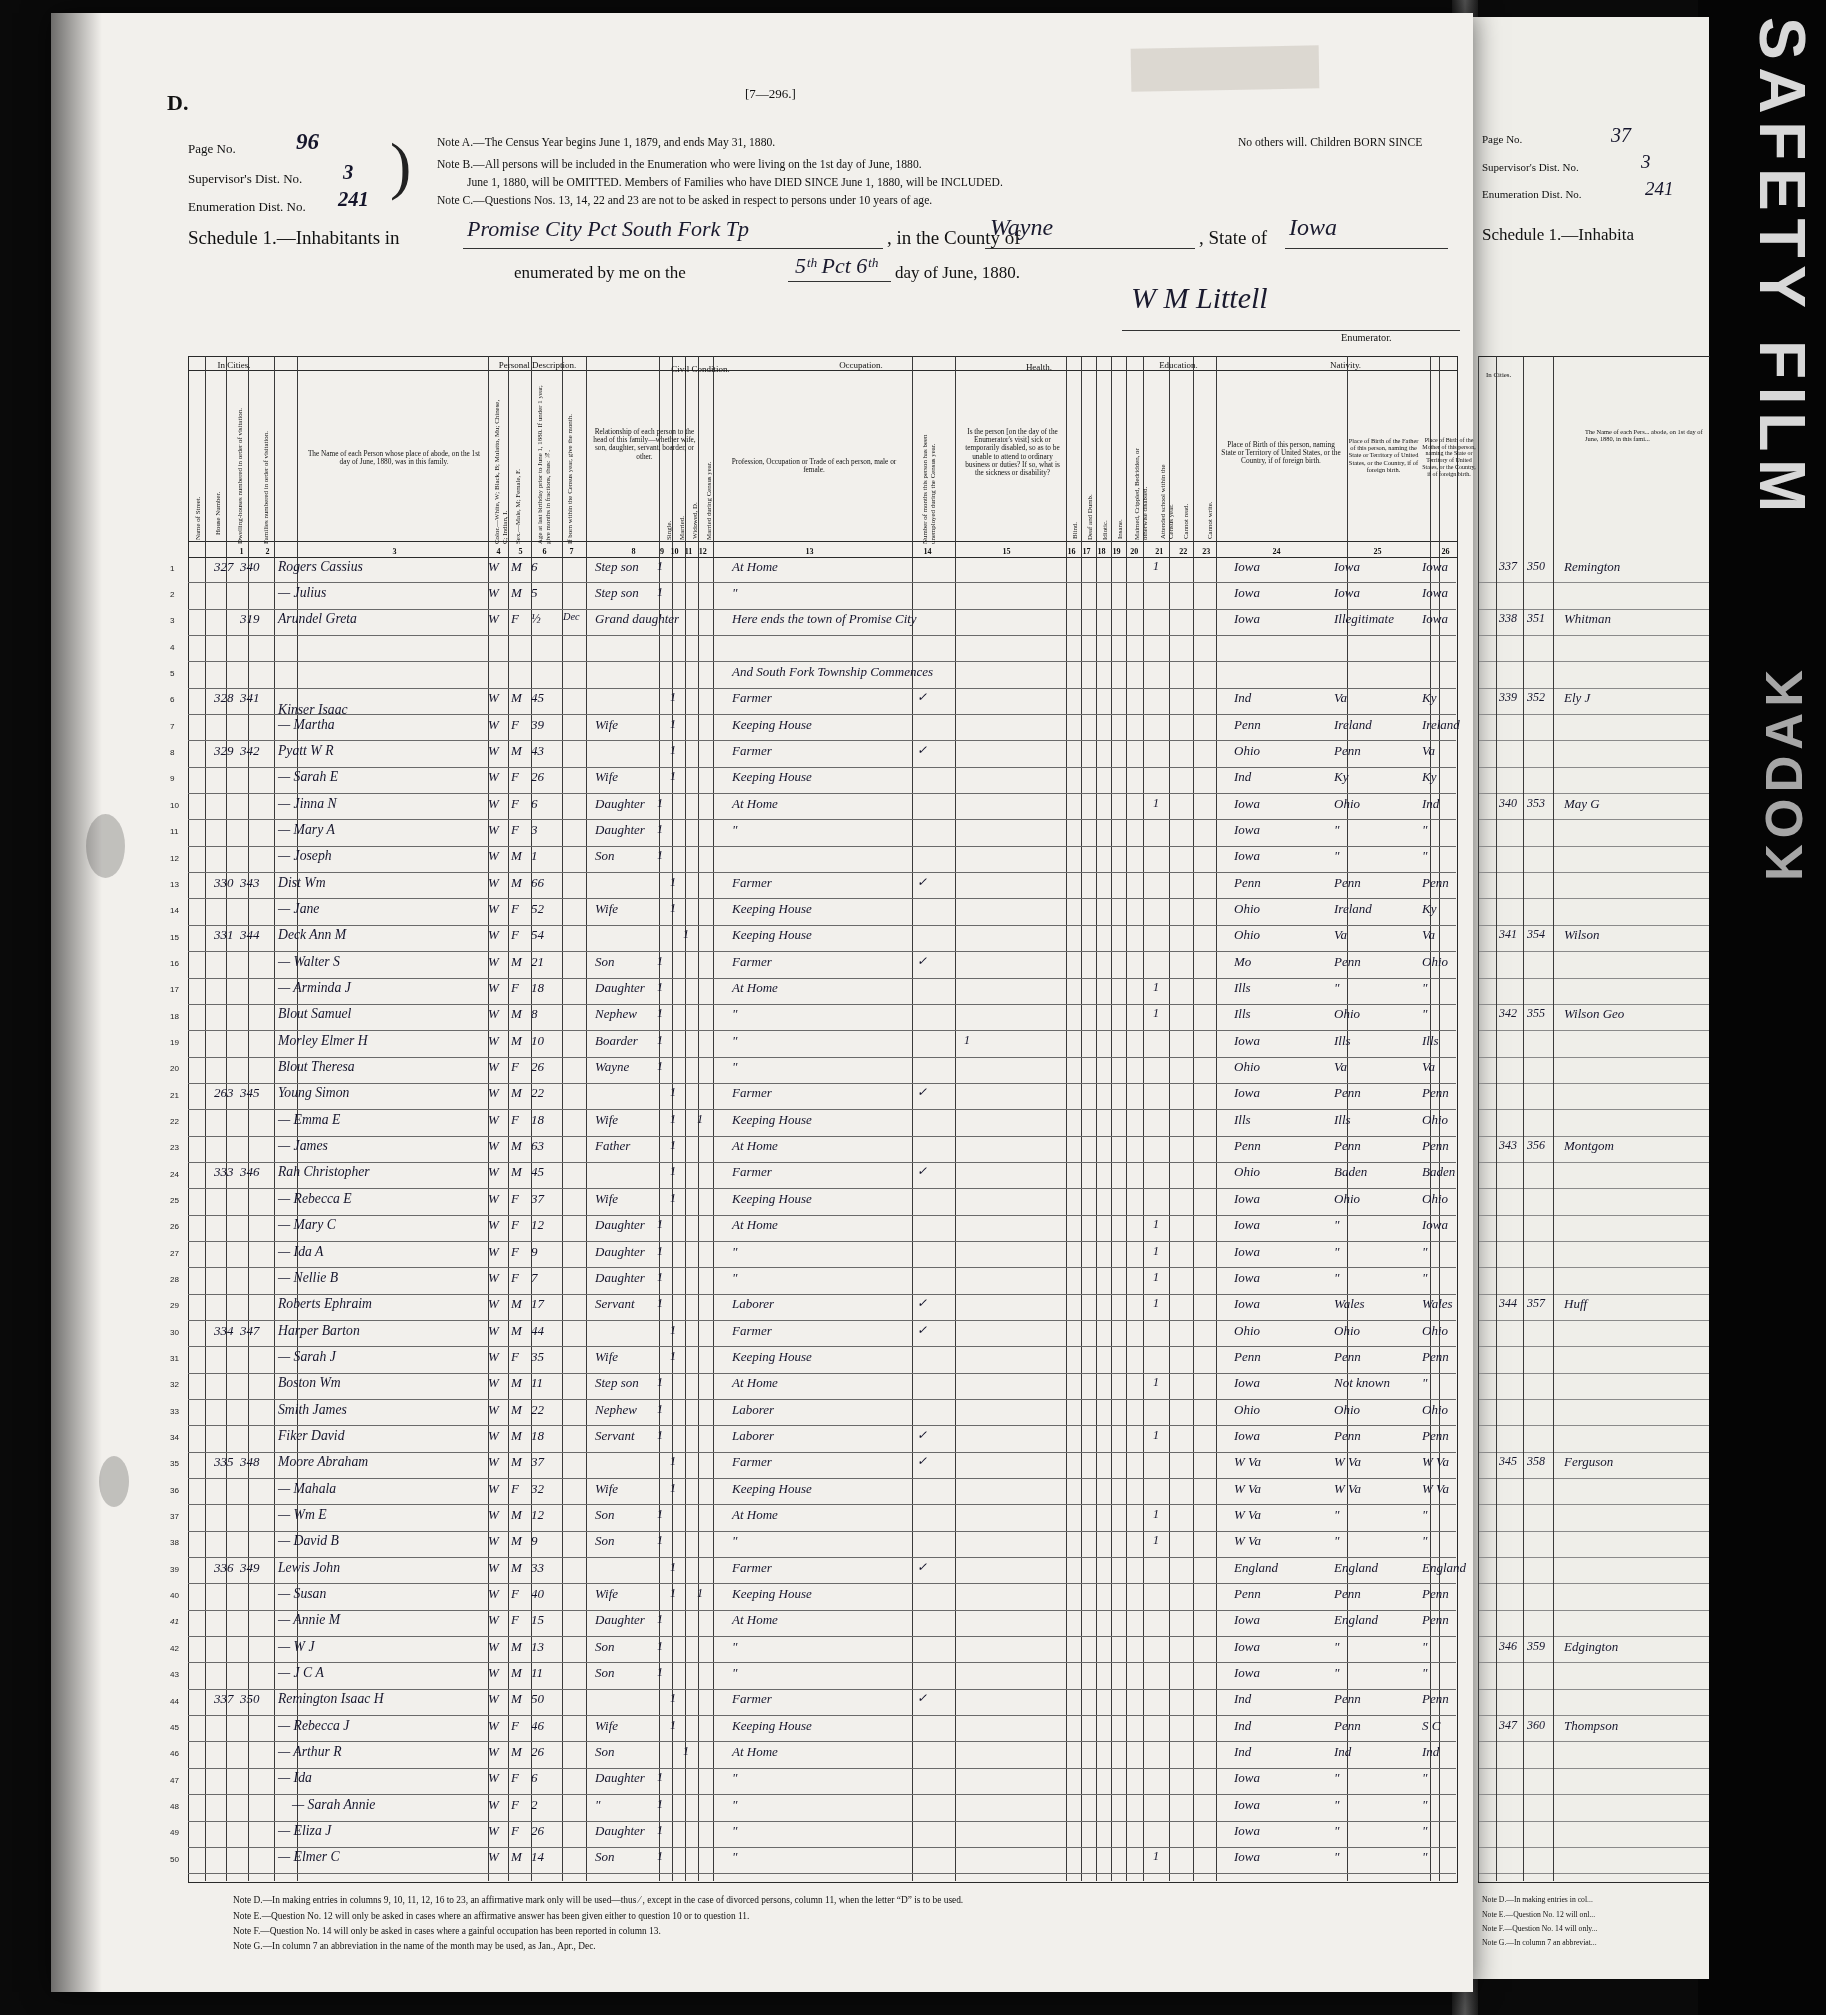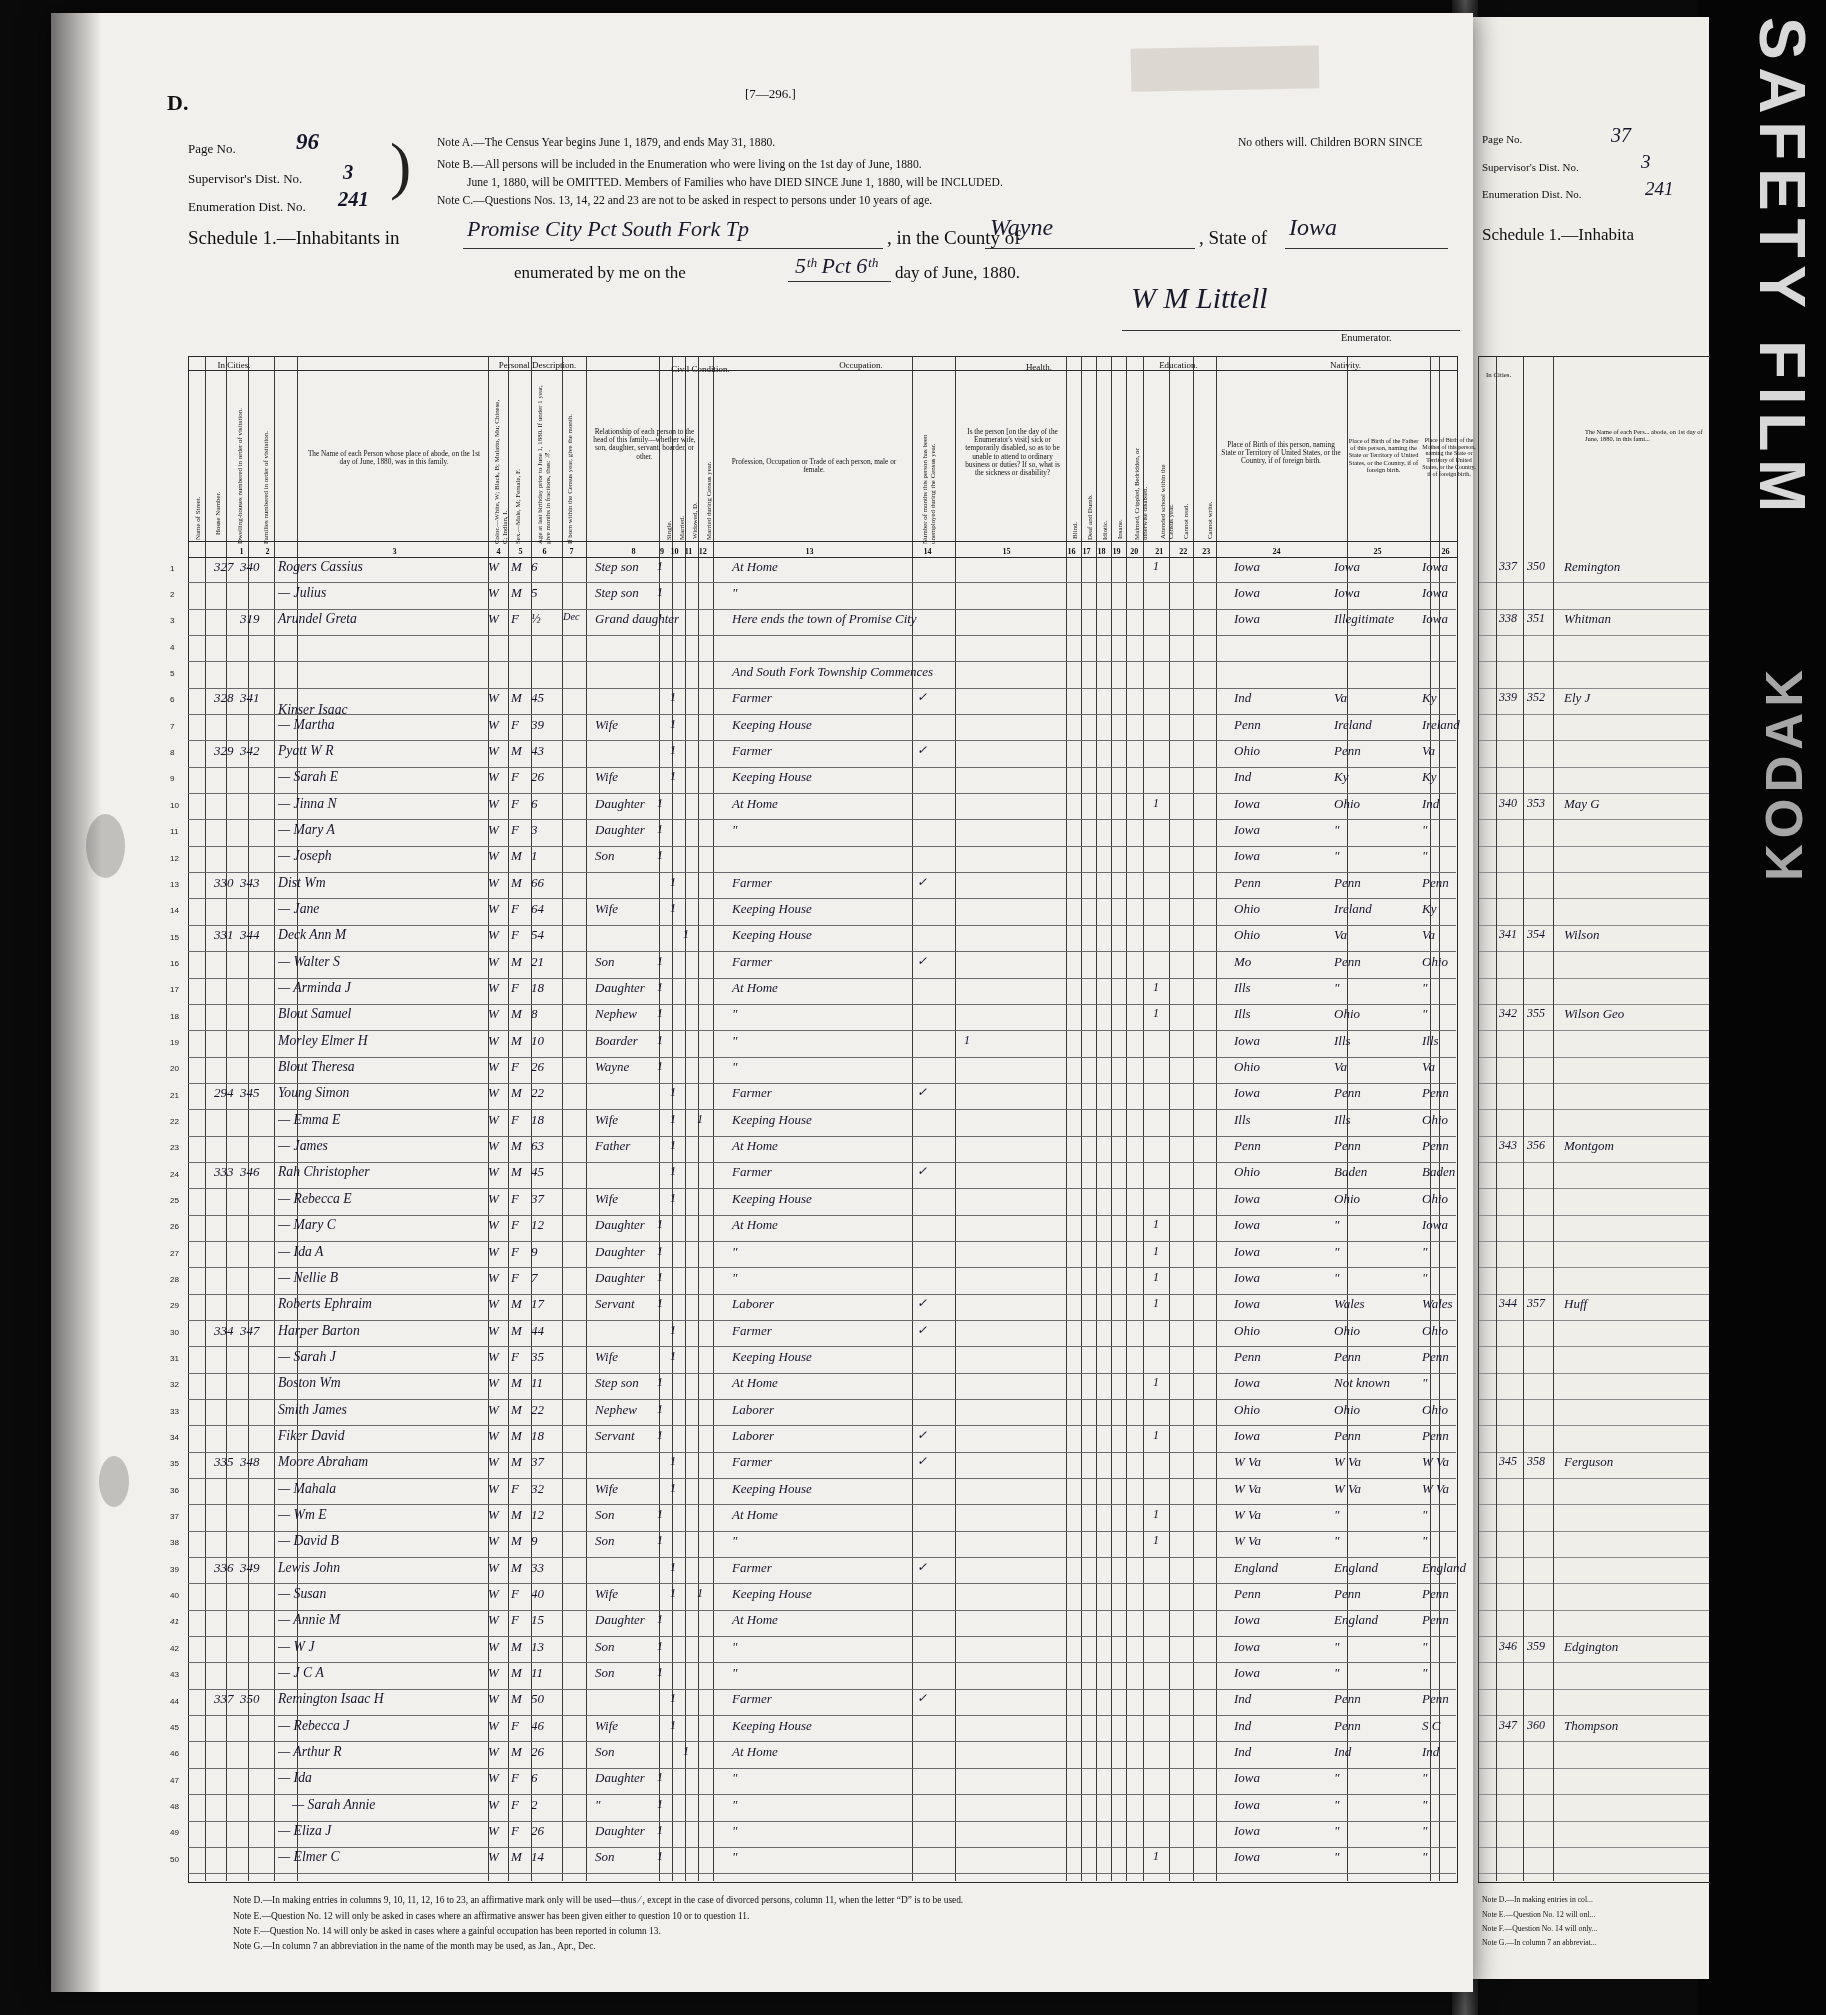--- a/index.html
+++ b/index.html
@@ -404,7 +404,7 @@
     <div class="cell" style="left: 278px; top: 901px; font-size: 13.7px;">—  Jane</div>
     <div class="cell" style="left: 488px; top: 901px; font-size: 13px;">W</div>
     <div class="cell" style="left: 511px; top: 901px; font-size: 13px;">F</div>
-    <div class="cell" style="left: 531px; top: 901px; font-size: 13px;">64</div>
+    <div class="cell" style="left: 531px; top: 901px; font-size: 13px;">52</div>
     <div class="cell" style="left: 595px; top: 901px; font-size: 13px;">Wife</div>
     <div class="tick" style="left: 670px; top: 901px; font-size: 12px;">1</div>
     <div class="cell" style="left: 732px; top: 901px; font-size: 13px;">Keeping House</div>

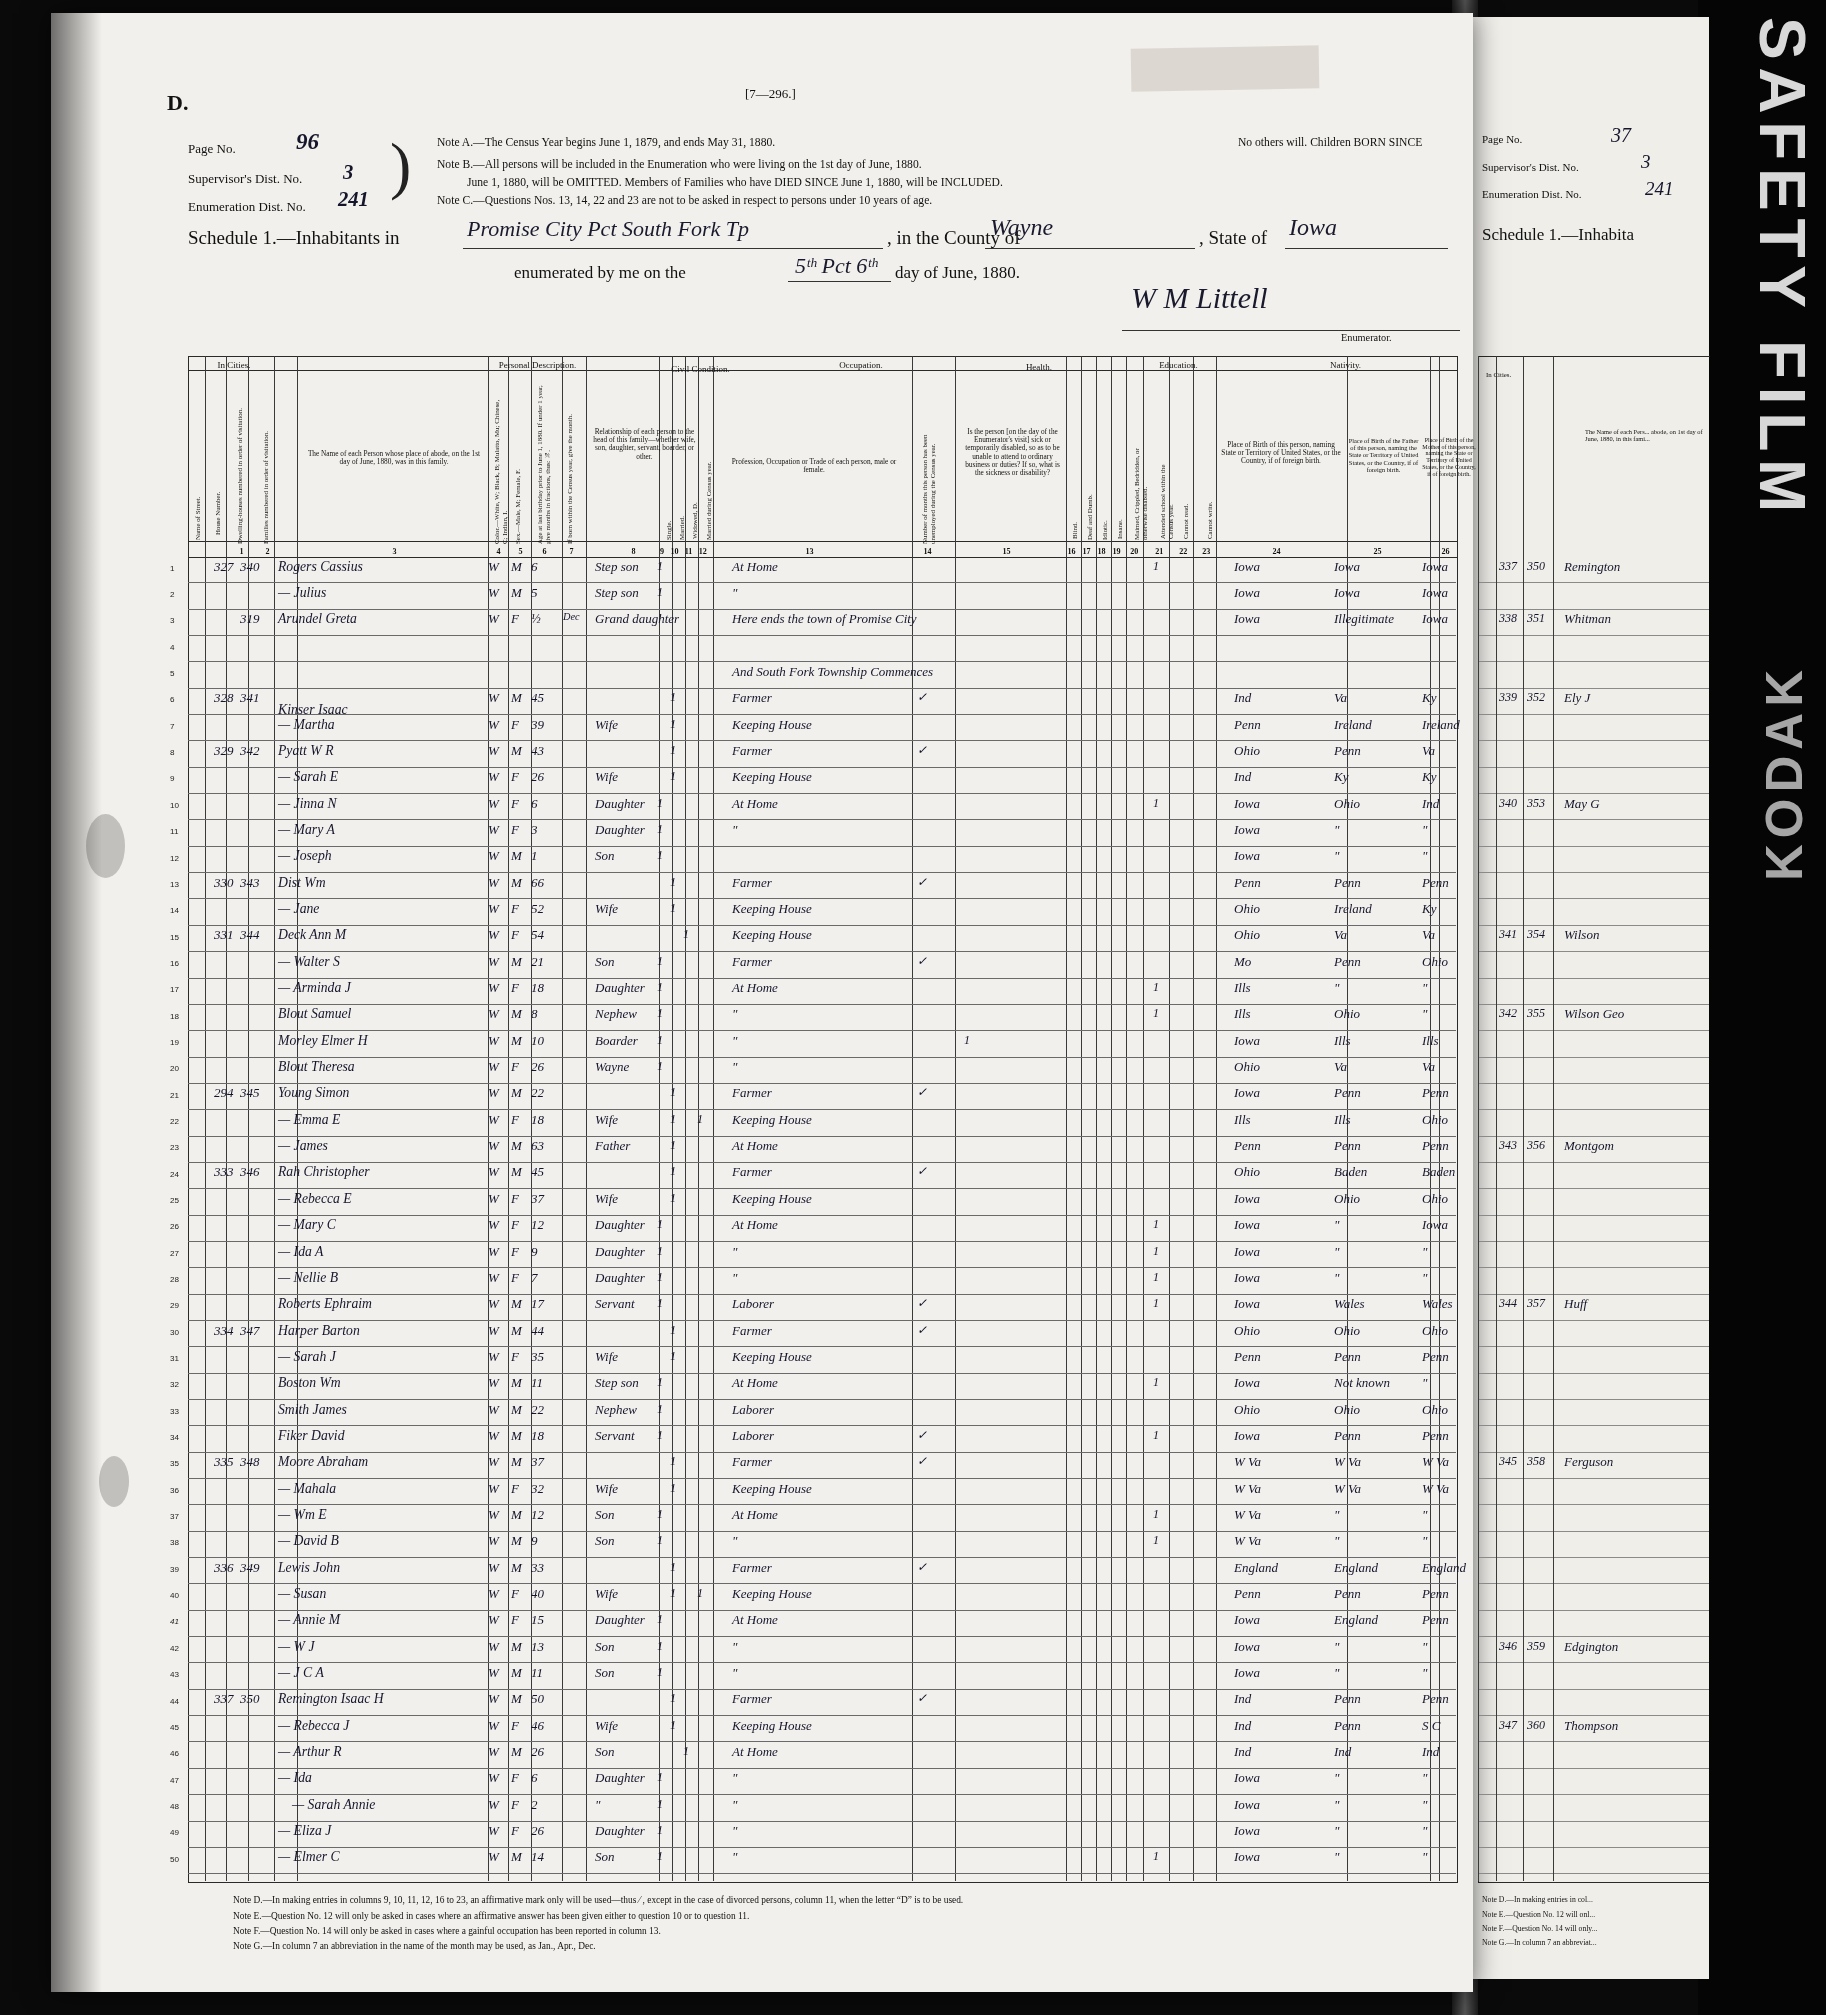--- a/index.html
+++ b/index.html
@@ -490,7 +490,7 @@
     <div class="cell" style="left: 1422px; top: 1059px; font-size: 13px;">Va</div>
     <div class="hline" style="position: absolute; left: 188px; top: 1109px; width: 1268px;"></div>
     <div class="rowno" style="left: 170px; top: 1091px;">21</div>
-    <div class="cell" style="left: 214px; top: 1085px; font-size: 13px;">294</div>
+    <div class="cell" style="left: 214px; top: 1085px; font-size: 13px;">263</div>
     <div class="cell" style="left: 240px; top: 1085px; font-size: 13px;">345</div>
     <div class="cell" style="left: 278px; top: 1085px; font-size: 13.7px;">Young  Simon</div>
     <div class="cell" style="left: 488px; top: 1085px; font-size: 13px;">W</div>

